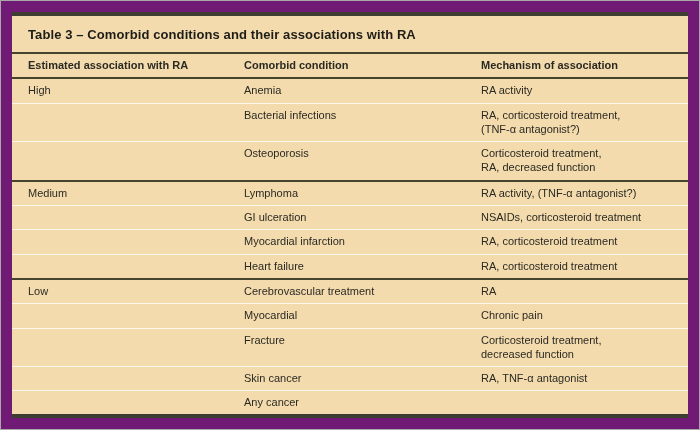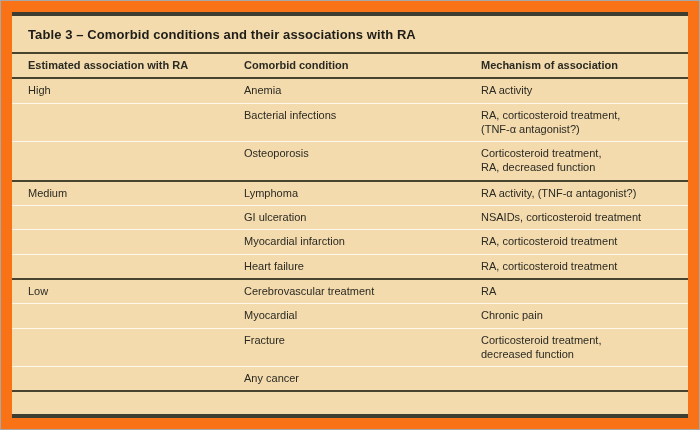--- a/index.html
+++ b/index.html
@@ -11,7 +11,7 @@
   .frame {
     width: 700px; height: 430px;
     border: 1px solid #a8a8a8;
-    background: #f97316;
+    background: #701a75;
     padding: 11px;
   }
   .table-card {

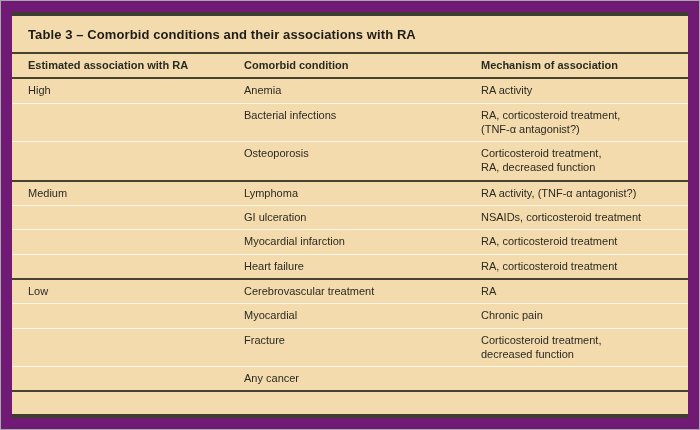--- a/index.html
+++ b/index.html
@@ -141,6 +141,11 @@
         </tr>
         <tr>
           <td class="assoc"></td>
+          <td class="cond">Skin cancer</td>
+          <td class="mech">RA, TNF-α antagonist</td>
+        </tr>
+        <tr>
+          <td class="assoc"></td>
           <td class="cond">Any cancer</td>
           <td class="mech"></td>
         </tr>

